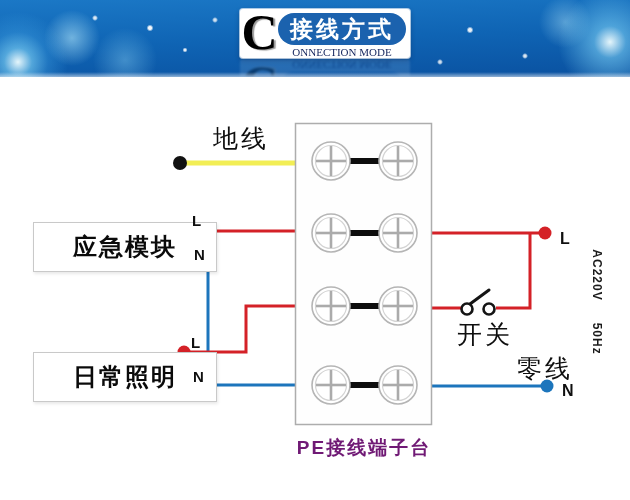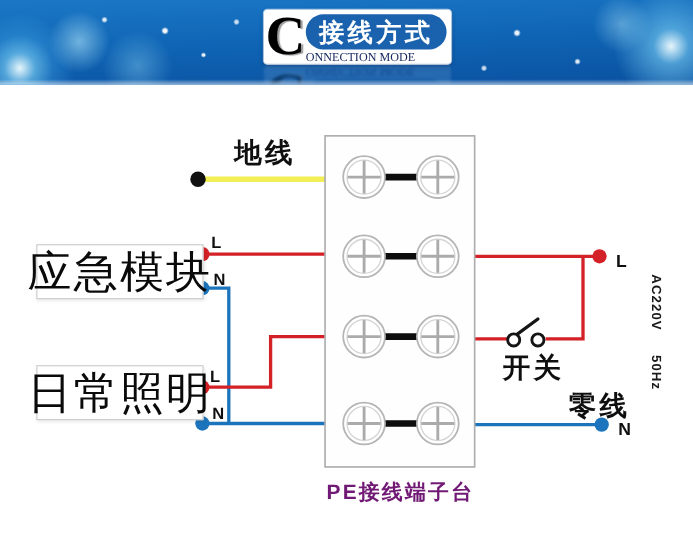--- a/index.html
+++ b/index.html
@@ -45,7 +45,7 @@
     color:#ffffff; font-size:23px; font-weight:bold; letter-spacing:3px; white-space:nowrap;
   }
   .plate-subtitle {
-    position:absolute; left:38px; bottom:0px; width:128px; text-align:left;
+    position:absolute; left:38px; bottom:0px; width:128px; text-align:center;
     font-family:"Liberation Serif", serif; font-size:11px; color:#15265e; white-space:nowrap;
   }
   .plate-reflection {

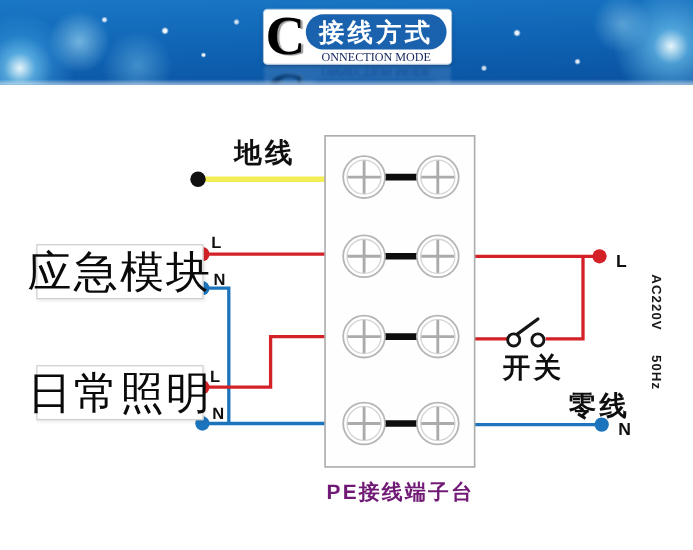--- a/index.html
+++ b/index.html
@@ -58,7 +58,7 @@
   }
 
   
-  .wire-label { position:absolute; font-size:25px; font-weight:700; color:#0f0f0f; letter-spacing:3px; text-align:center; white-space:nowrap; }
+  .wire-label { position:absolute; font-size:25px; font-weight:400; color:#0f0f0f; letter-spacing:3px; text-align:center; white-space:nowrap; }
   .ln { position:absolute; font-size:15px; font-weight:bold; color:#0f0f0f; }
   .box {
     position:absolute; width:152px; height:50px; background:#fff;

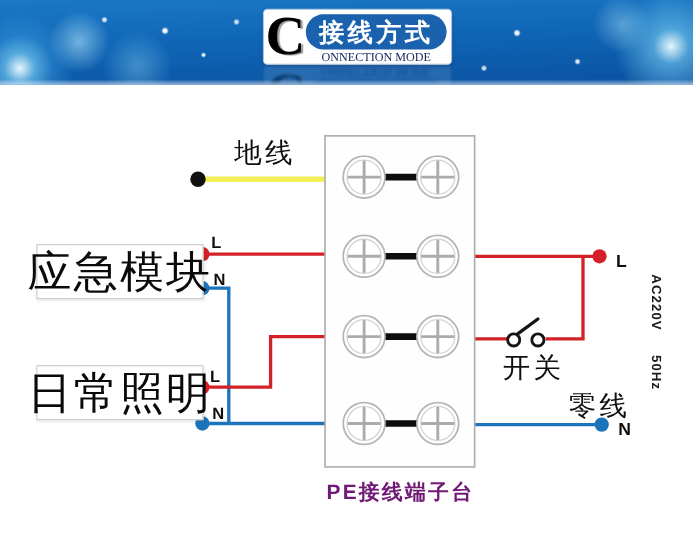--- a/index.html
+++ b/index.html
@@ -61,10 +61,10 @@
   .wire-label { position:absolute; font-size:25px; font-weight:400; color:#0f0f0f; letter-spacing:3px; text-align:center; white-space:nowrap; }
   .ln { position:absolute; font-size:15px; font-weight:bold; color:#0f0f0f; }
   .box {
-    position:absolute; width:152px; height:50px; background:#fff;
+    position:absolute; width:184px; height:50px; background:#fff;
     border:1px solid #c9c9c9; box-shadow:1px 2px 3px rgba(0,0,0,.09);
     display:flex; align-items:center; justify-content:center;
-    font-size:40px; font-weight:normal; letter-spacing:2px; color:#0a0a0a; white-space:nowrap;
+    font-size:24px; font-weight:bold; letter-spacing:2px; color:#0a0a0a; white-space:nowrap;
   }
   .power-spec {
     position:absolute; left:537px; top:295px; width:120px; text-align:center;

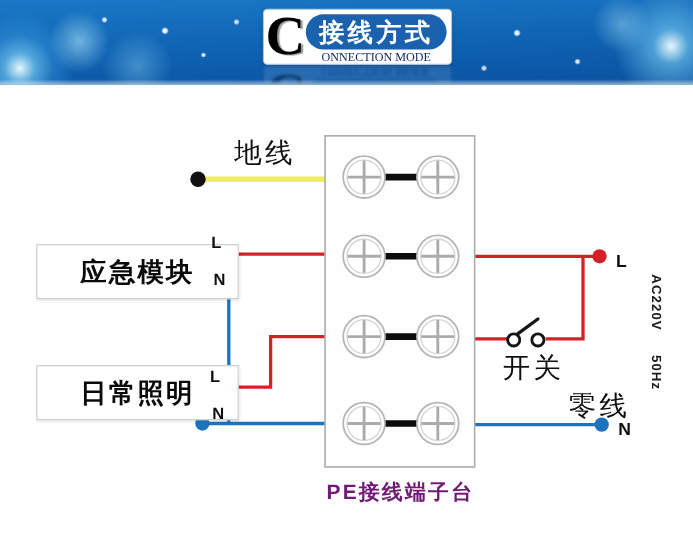--- a/index.html
+++ b/index.html
@@ -178,7 +178,7 @@
   <div class="ln" style="left:192px; top:212px;">L</div>
   <div class="ln" style="left:194px; top:246px;">N</div>
 
-  <div class="box" style="left:33px; top:332px;">日常照明</div>
+  <div class="box" style="left:33px; top:352px;">日常照明</div>
   <div class="ln" style="left:191px; top:334px;">L</div>
   <div class="ln" style="left:193px; top:368px;">N</div>
 

